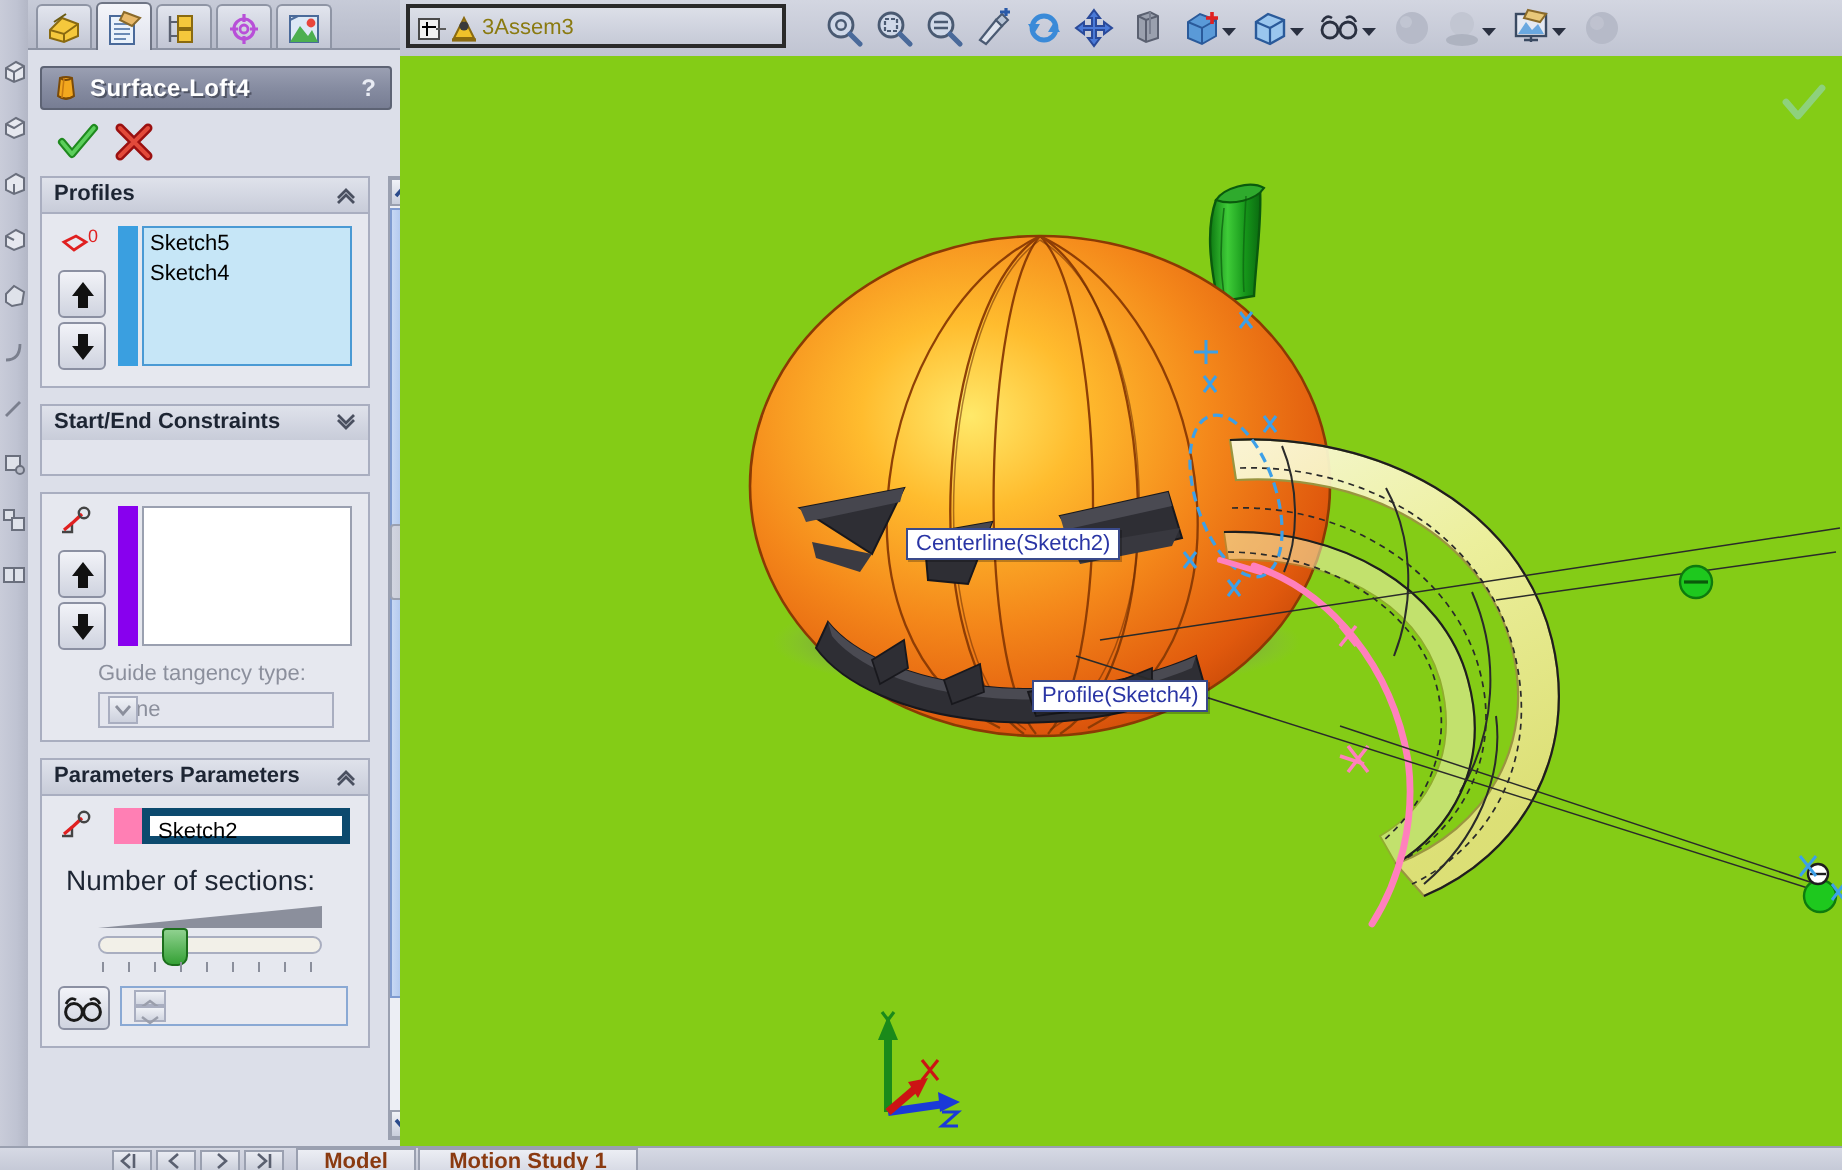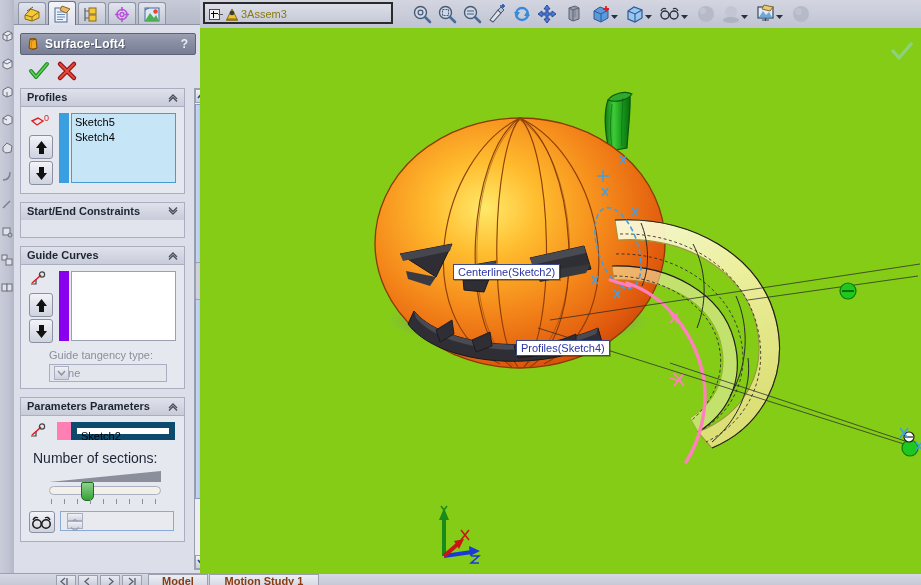--- a/index.html
+++ b/index.html
@@ -386,15 +386,6 @@
       </div>
 
       <div class="grp">
-        <div class="grp-hd">
-          <span class="g-txt">Guide Curves</span>
-          <span class="g-chev">
-            <svg width="12" height="11">
-                <path d="M2 7 L6 3 L10 7" fill="none" stroke="#4a5060" stroke-width="1.4"></path>
-                <path d="M2 9.5 L6 5.5 L10 9.5" fill="none" stroke="#4a5060" stroke-width="1.4"></path>
-              </svg>
-          </span>
-        </div>
         <div class="grp-bd">
           <div class="selrow">
             <span class="sel-ico">

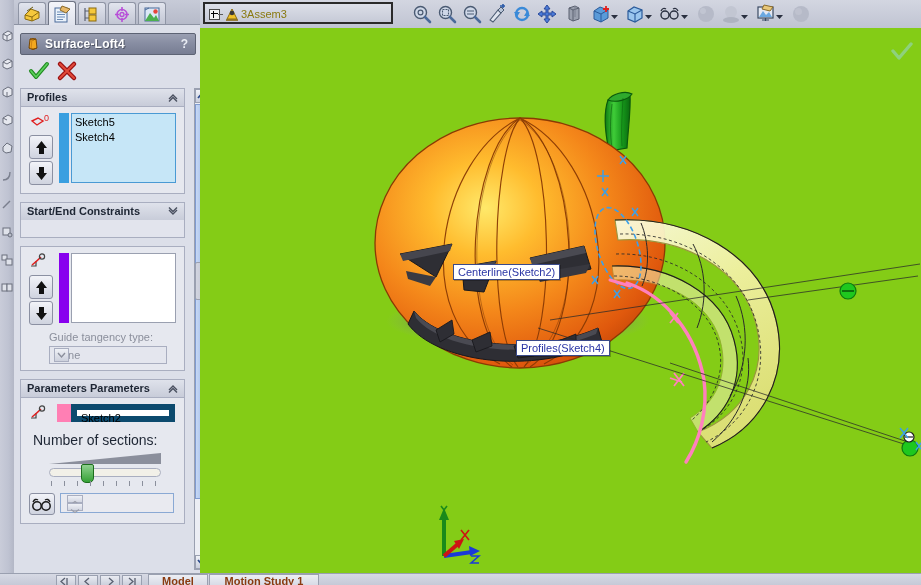--- a/index.html
+++ b/index.html
@@ -834,7 +834,7 @@
     </span>
 
     <div class="callout" style="left:253px;top:236px;">Centerline(Sketch2)</div>
-    <div class="callout" style="left:316px;top:312px;">Profiles(Sketch4)</div>
+    <div class="callout" style="left:316px;top:312px;">Profile(Sketch4)</div>
 
     <div class="triad">
       <svg width="56" height="64">

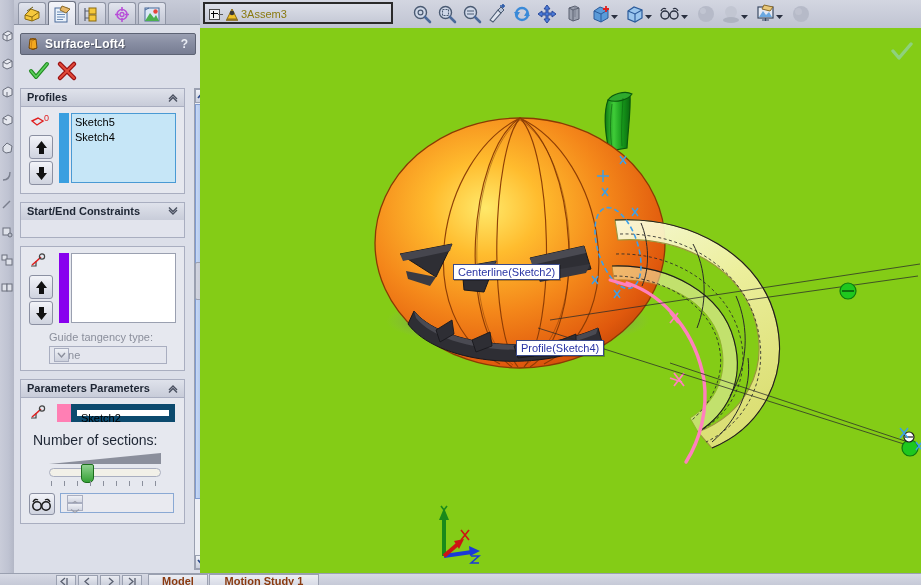--- a/index.html
+++ b/index.html
@@ -92,7 +92,7 @@
     background:linear-gradient(to bottom,#eff1f6,#cdd1dd);
     border:1px solid #a9aec0;box-sizing:border-box;}
 
-  .txtfield{position:relative;height:18px;border:6px solid #0c4a6e;
+  .txtfield{position:relative;height:18px;border:4px solid #0c4a6e;
     background:#ffffff;box-sizing:border-box;cursor:text;}
   .txtfield span{position:absolute;left:4px;top:2px;font-size:11px;color:#000;}
   .swatch{position:absolute;width:14px;height:18px;}

